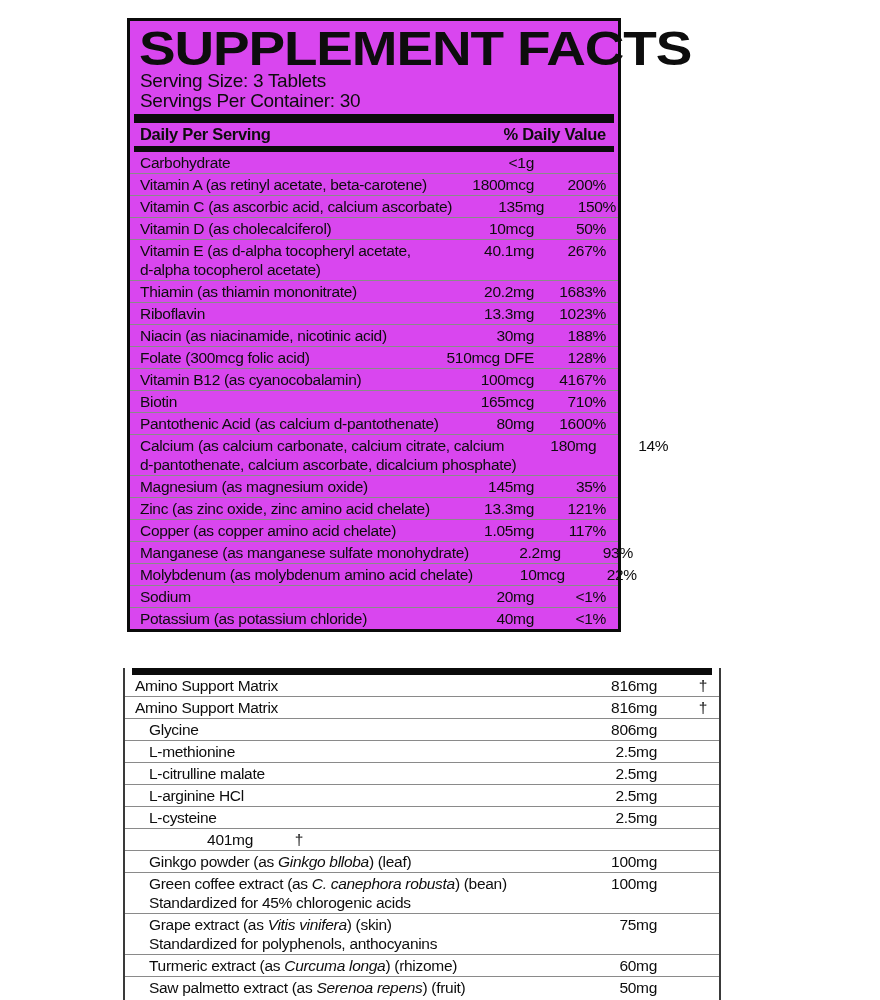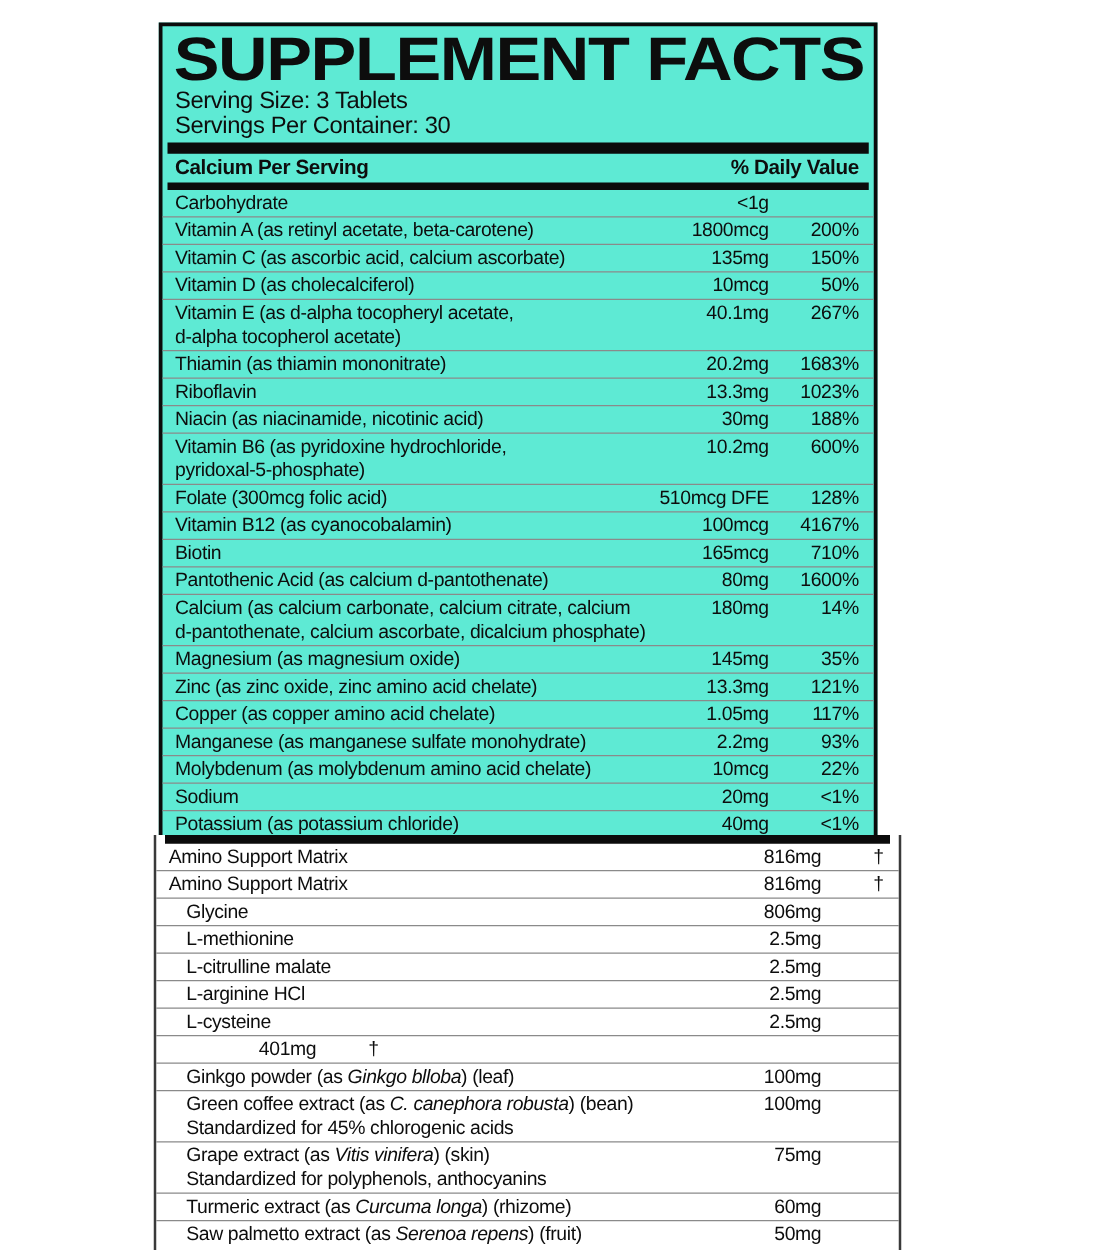--- a/index.html
+++ b/index.html
@@ -9,8 +9,8 @@
     font-size:15.5px;letter-spacing:-0.3px;line-height:19px;
   }
   .panel1{
-    position:absolute;left:127px;top:18px;width:575px;
-    border:3px solid #0b0b0b;box-sizing:border-box;background:#5eead4;
+    position:absolute;left:127px;top:18px;width:494px;
+    border:3px solid #0b0b0b;box-sizing:border-box;background:#d946ef;
   }
   .panel2{
     position:absolute;left:123px;top:668px;width:598px;

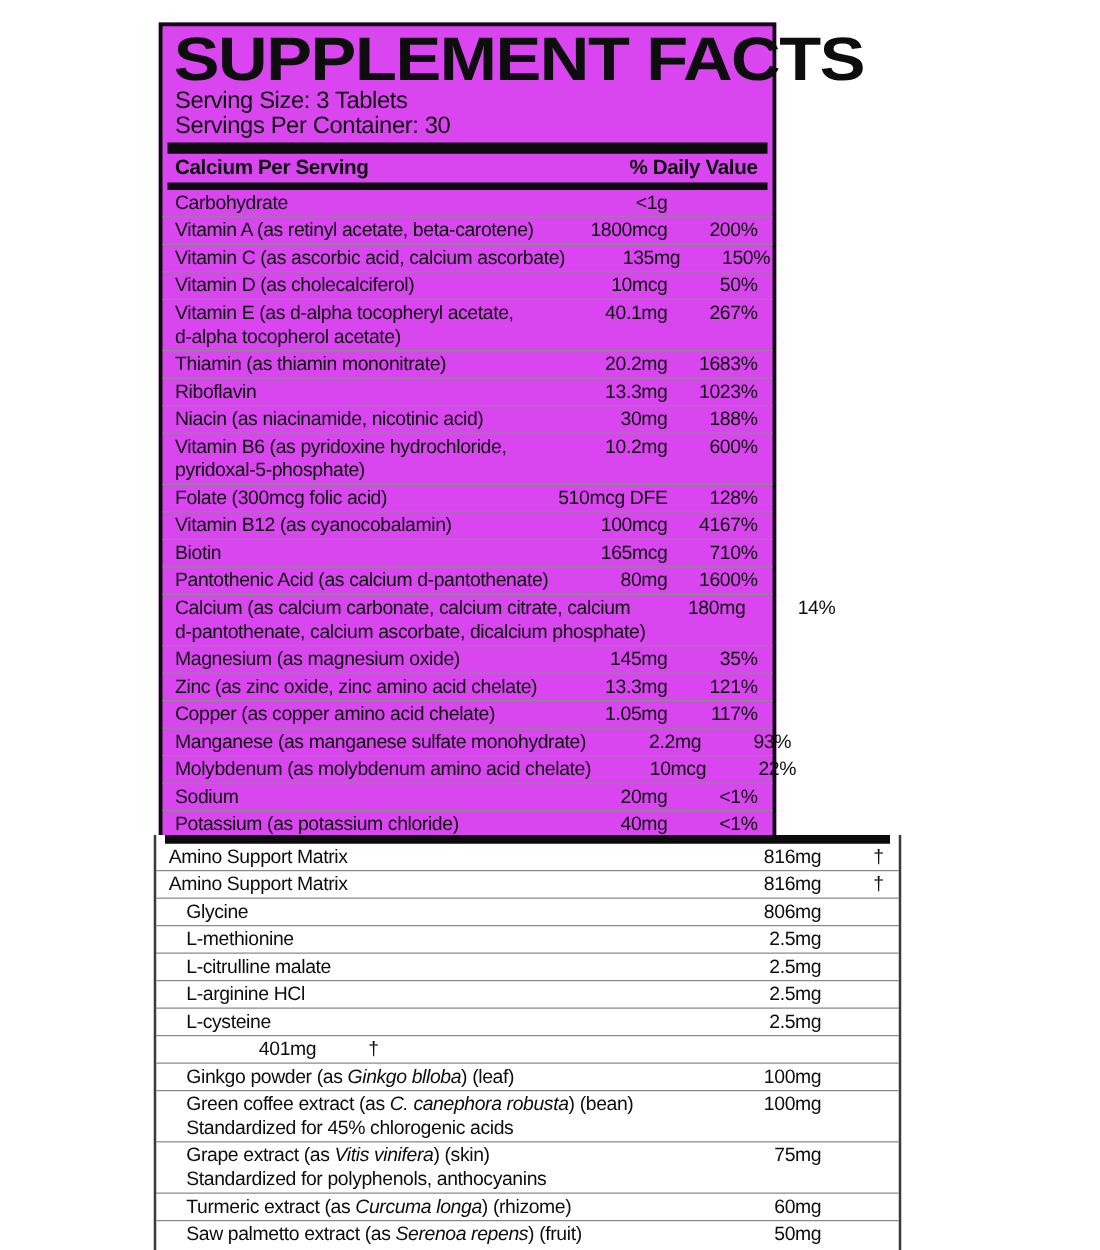--- a/index.html
+++ b/index.html
@@ -52,7 +52,7 @@
   <div class="serv">Servings Per Container: 30</div>
   <div class="bar bar-thick"></div>
   <div class="hdr">
-    <span class="hl">Calcium Per Serving</span>
+    <span class="hl">Daily Per Serving</span>
     <span class="hr">% Daily Value</span>
   </div>
   <div class="bar bar-mid"></div>

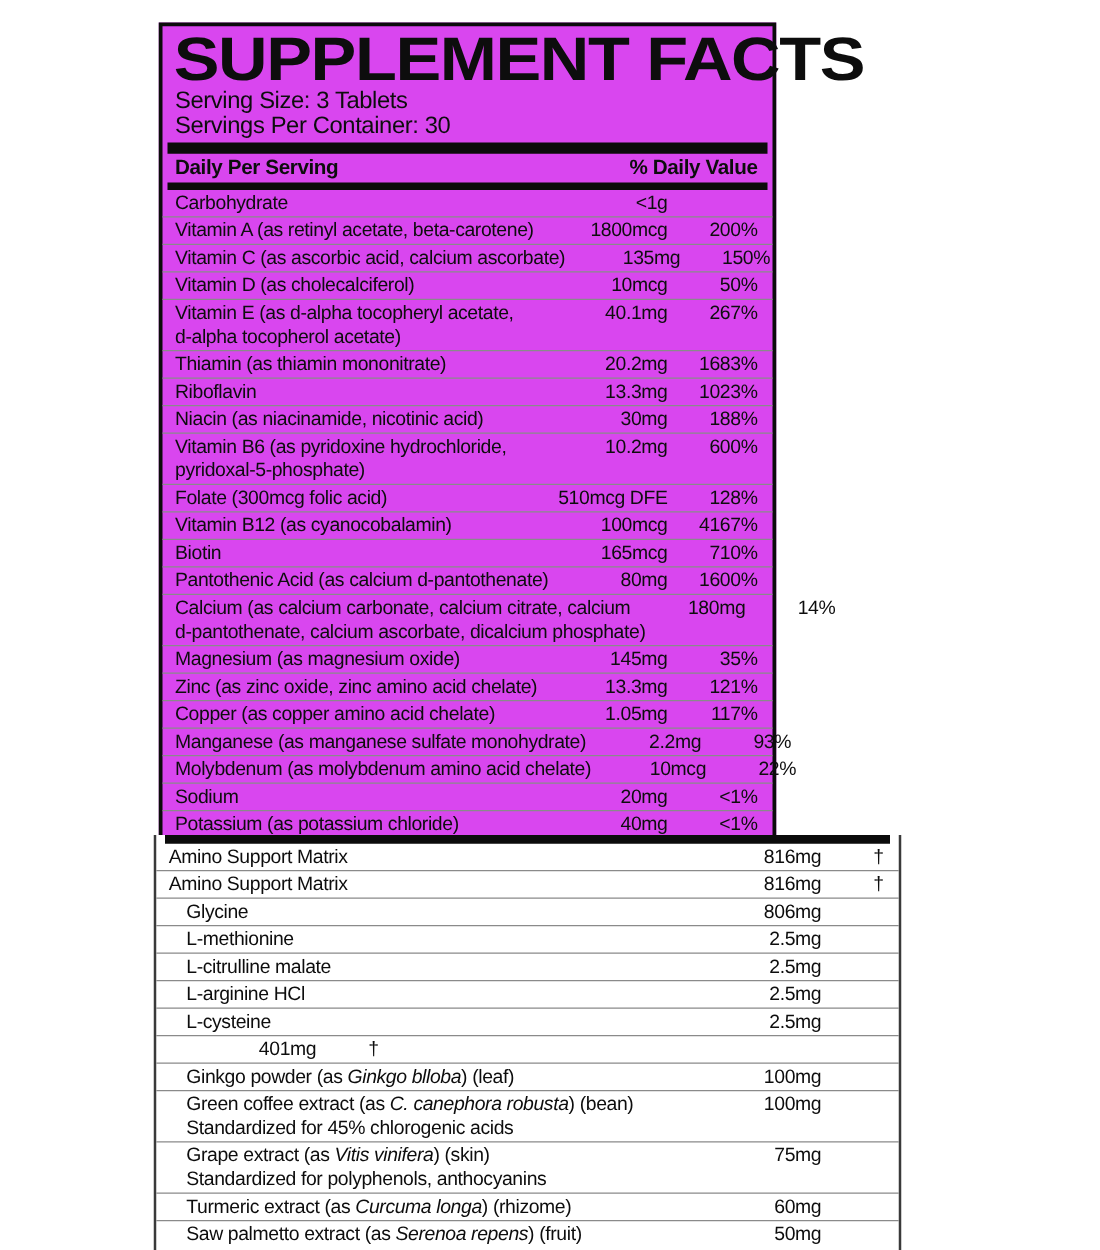--- a/index.html
+++ b/index.html
@@ -115,14 +115,6 @@
           <span class="d">188%</span>
         </div>
       </div>
-    <div class="r padb">
-        <div class="rl">
-          <span class="n">Vitamin B6 (as pyridoxine hydrochloride,</span>
-          <span class="a">10.2mg</span>
-          <span class="d">600%</span>
-        </div>
-        <div class="note">pyridoxal-5-phosphate)</div>
-      </div>
     <div class="r">
         <div class="rl">
           <span class="n">Folate (300mcg folic acid)</span>

